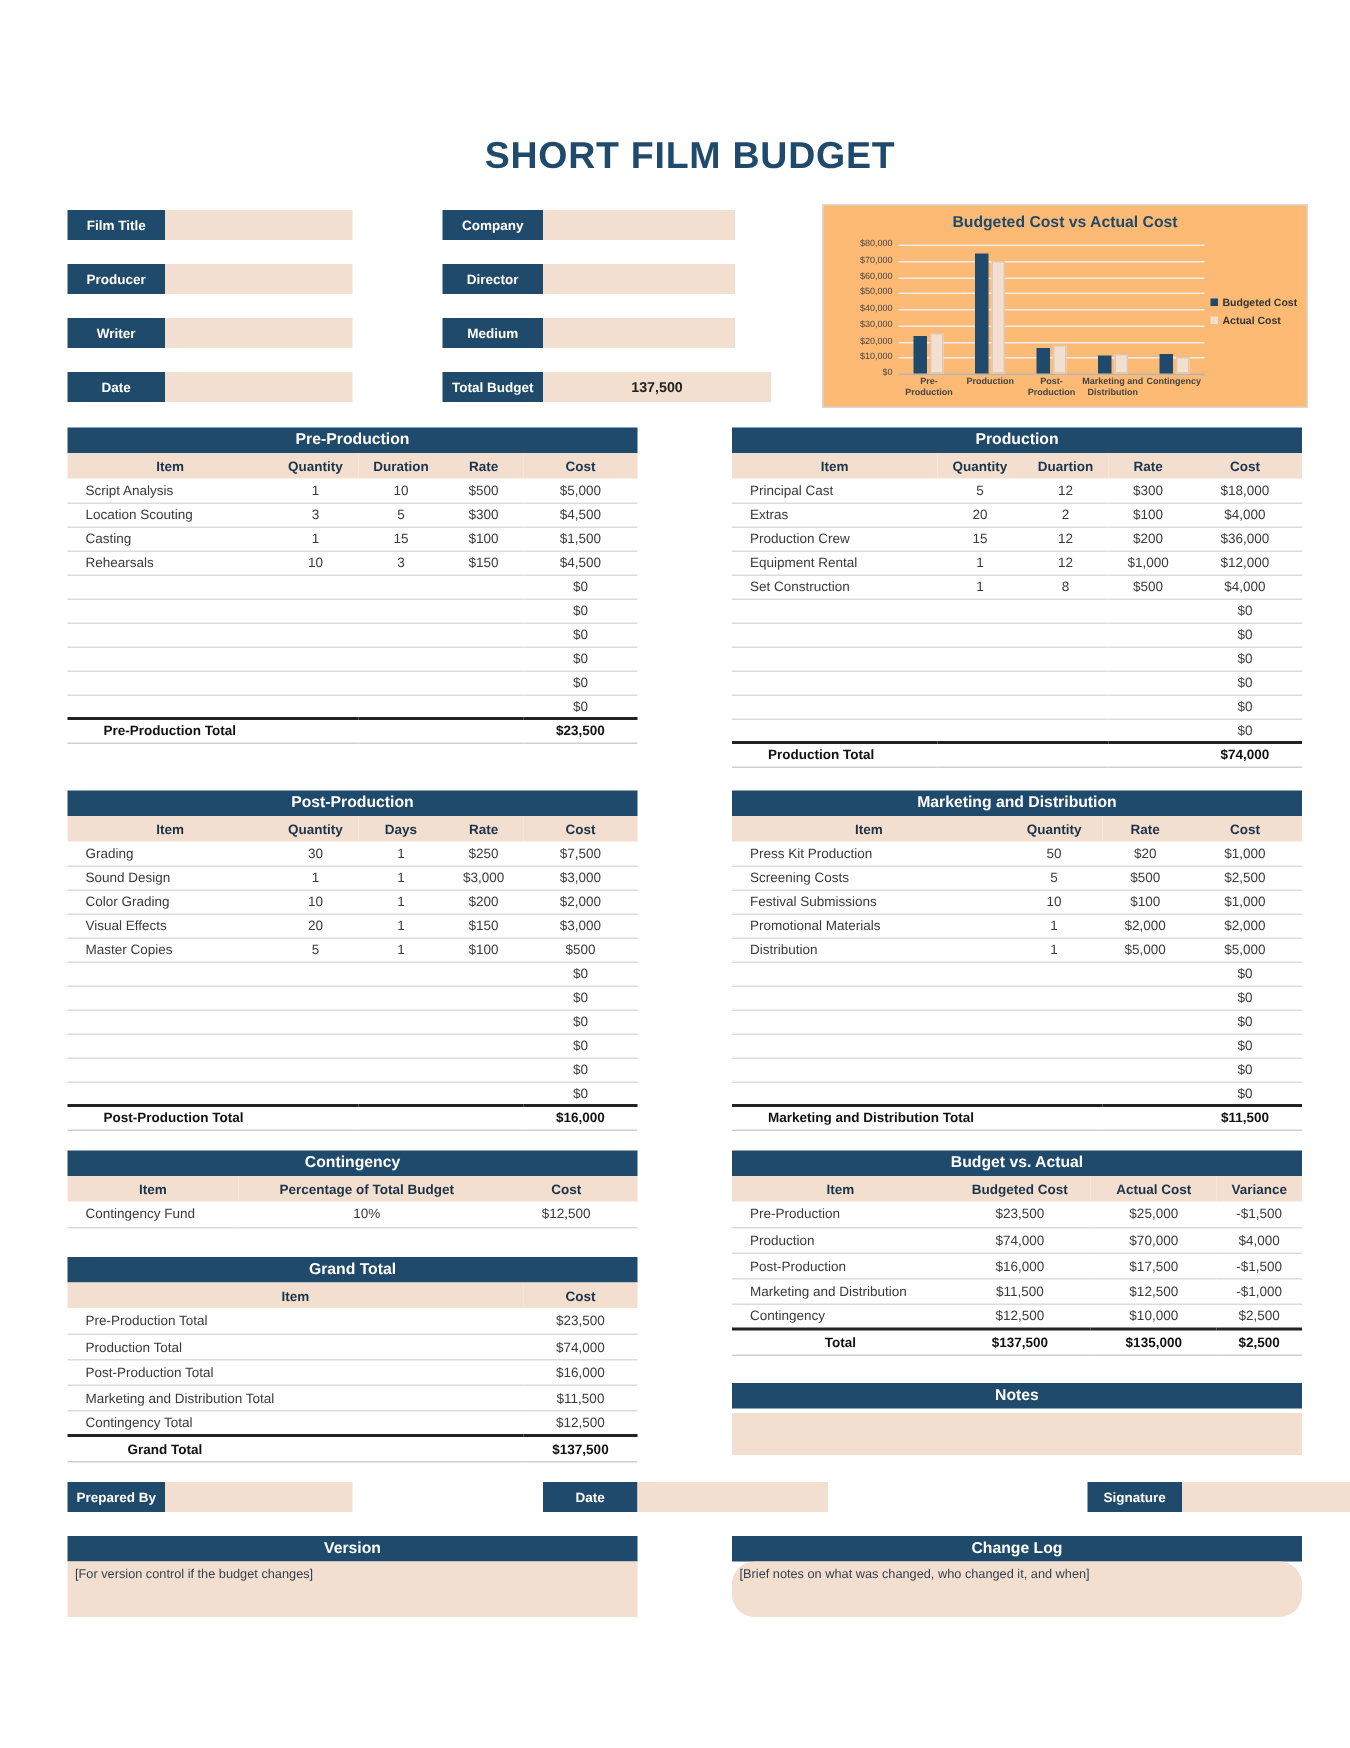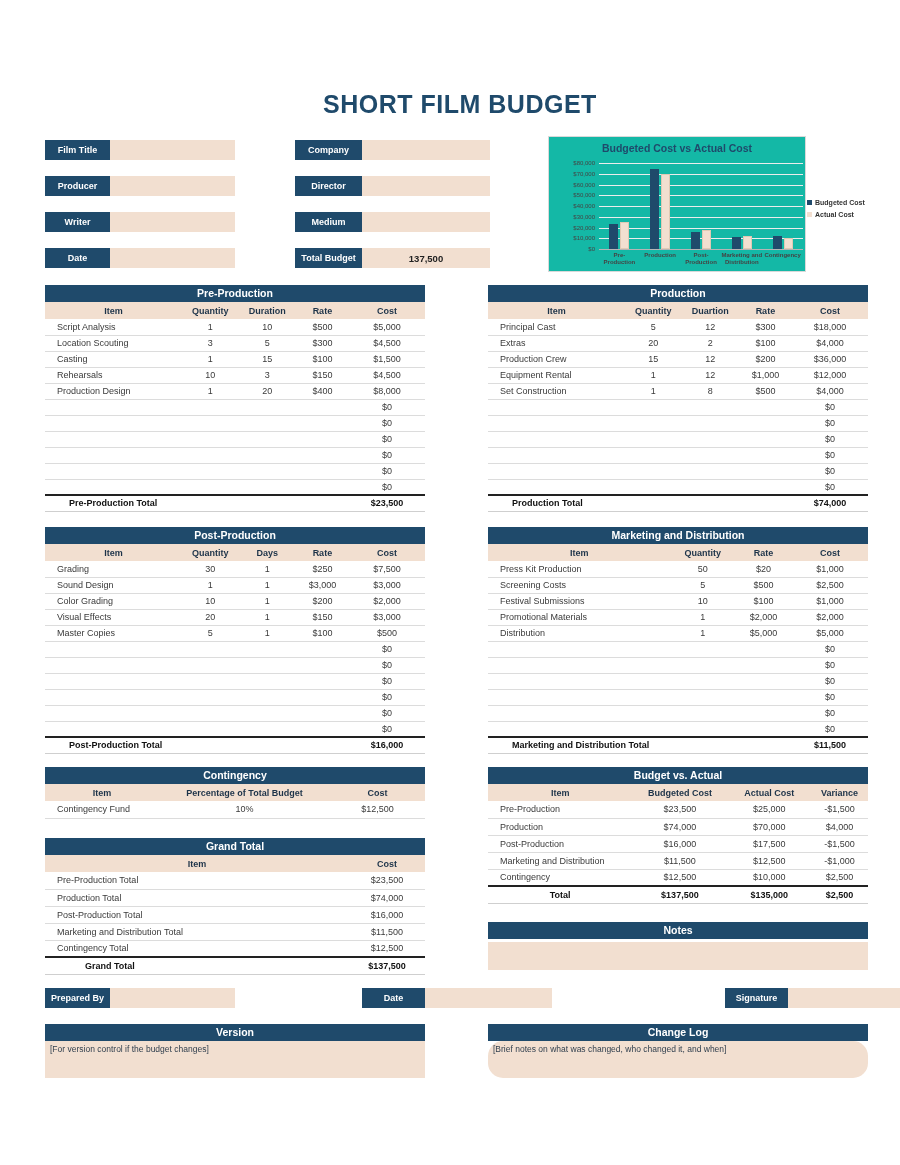--- a/index.html
+++ b/index.html
@@ -30,8 +30,8 @@
 
   
   #chart {
-    position:absolute; left:548px; top:136px; width:258px; height:136px;
-    border:1px solid #d9d9d9; background:#14b8a6;
+    position:absolute; left:548px; top:136px; width:324px; height:136px;
+    border:1px solid #d9d9d9; background:#fdba74;
   }
   .chart-title {
     margin-top:5px; text-align:center; width:100%;

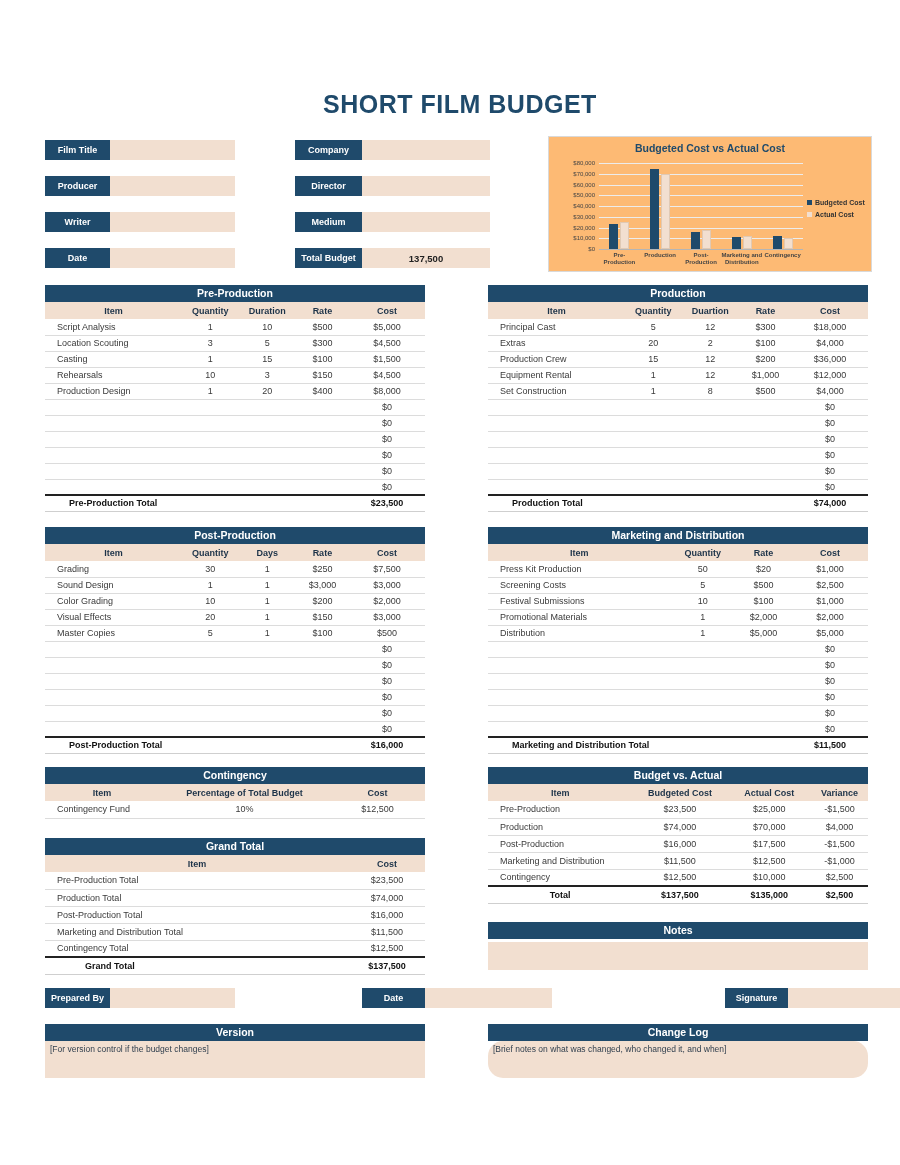--- a/index.html
+++ b/index.html
@@ -121,7 +121,7 @@
 </div>
 <div class="field-row" style="left:295px; top:248px;">
   <div class="field-label" style="width:67px;">Total Budget</div>
-  <div class="field-value bold" style="width:128px;">137,500</div>
+  <div class="field-value bold" style="width:152px;">137,500</div>
 </div>
 
 <div id="chart">

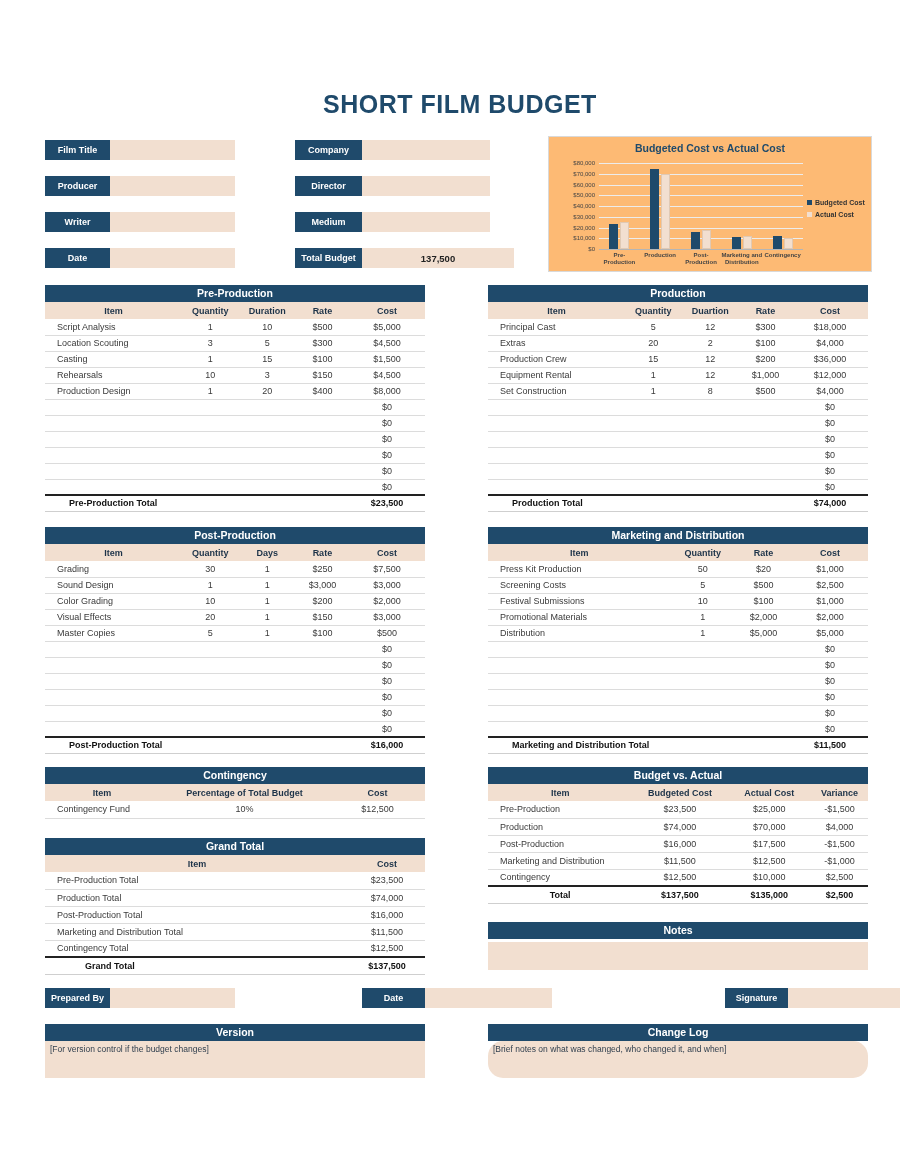--- a/index.html
+++ b/index.html
@@ -216,13 +216,6 @@
           <td>$4,500</td>
         </tr>
         <tr>
-          <td class="item">Production Design</td>
-          <td>1</td>
-          <td>20</td>
-          <td>$400</td>
-          <td>$8,000</td>
-        </tr>
-        <tr>
           <td class="item"></td>
           <td></td>
           <td></td>

